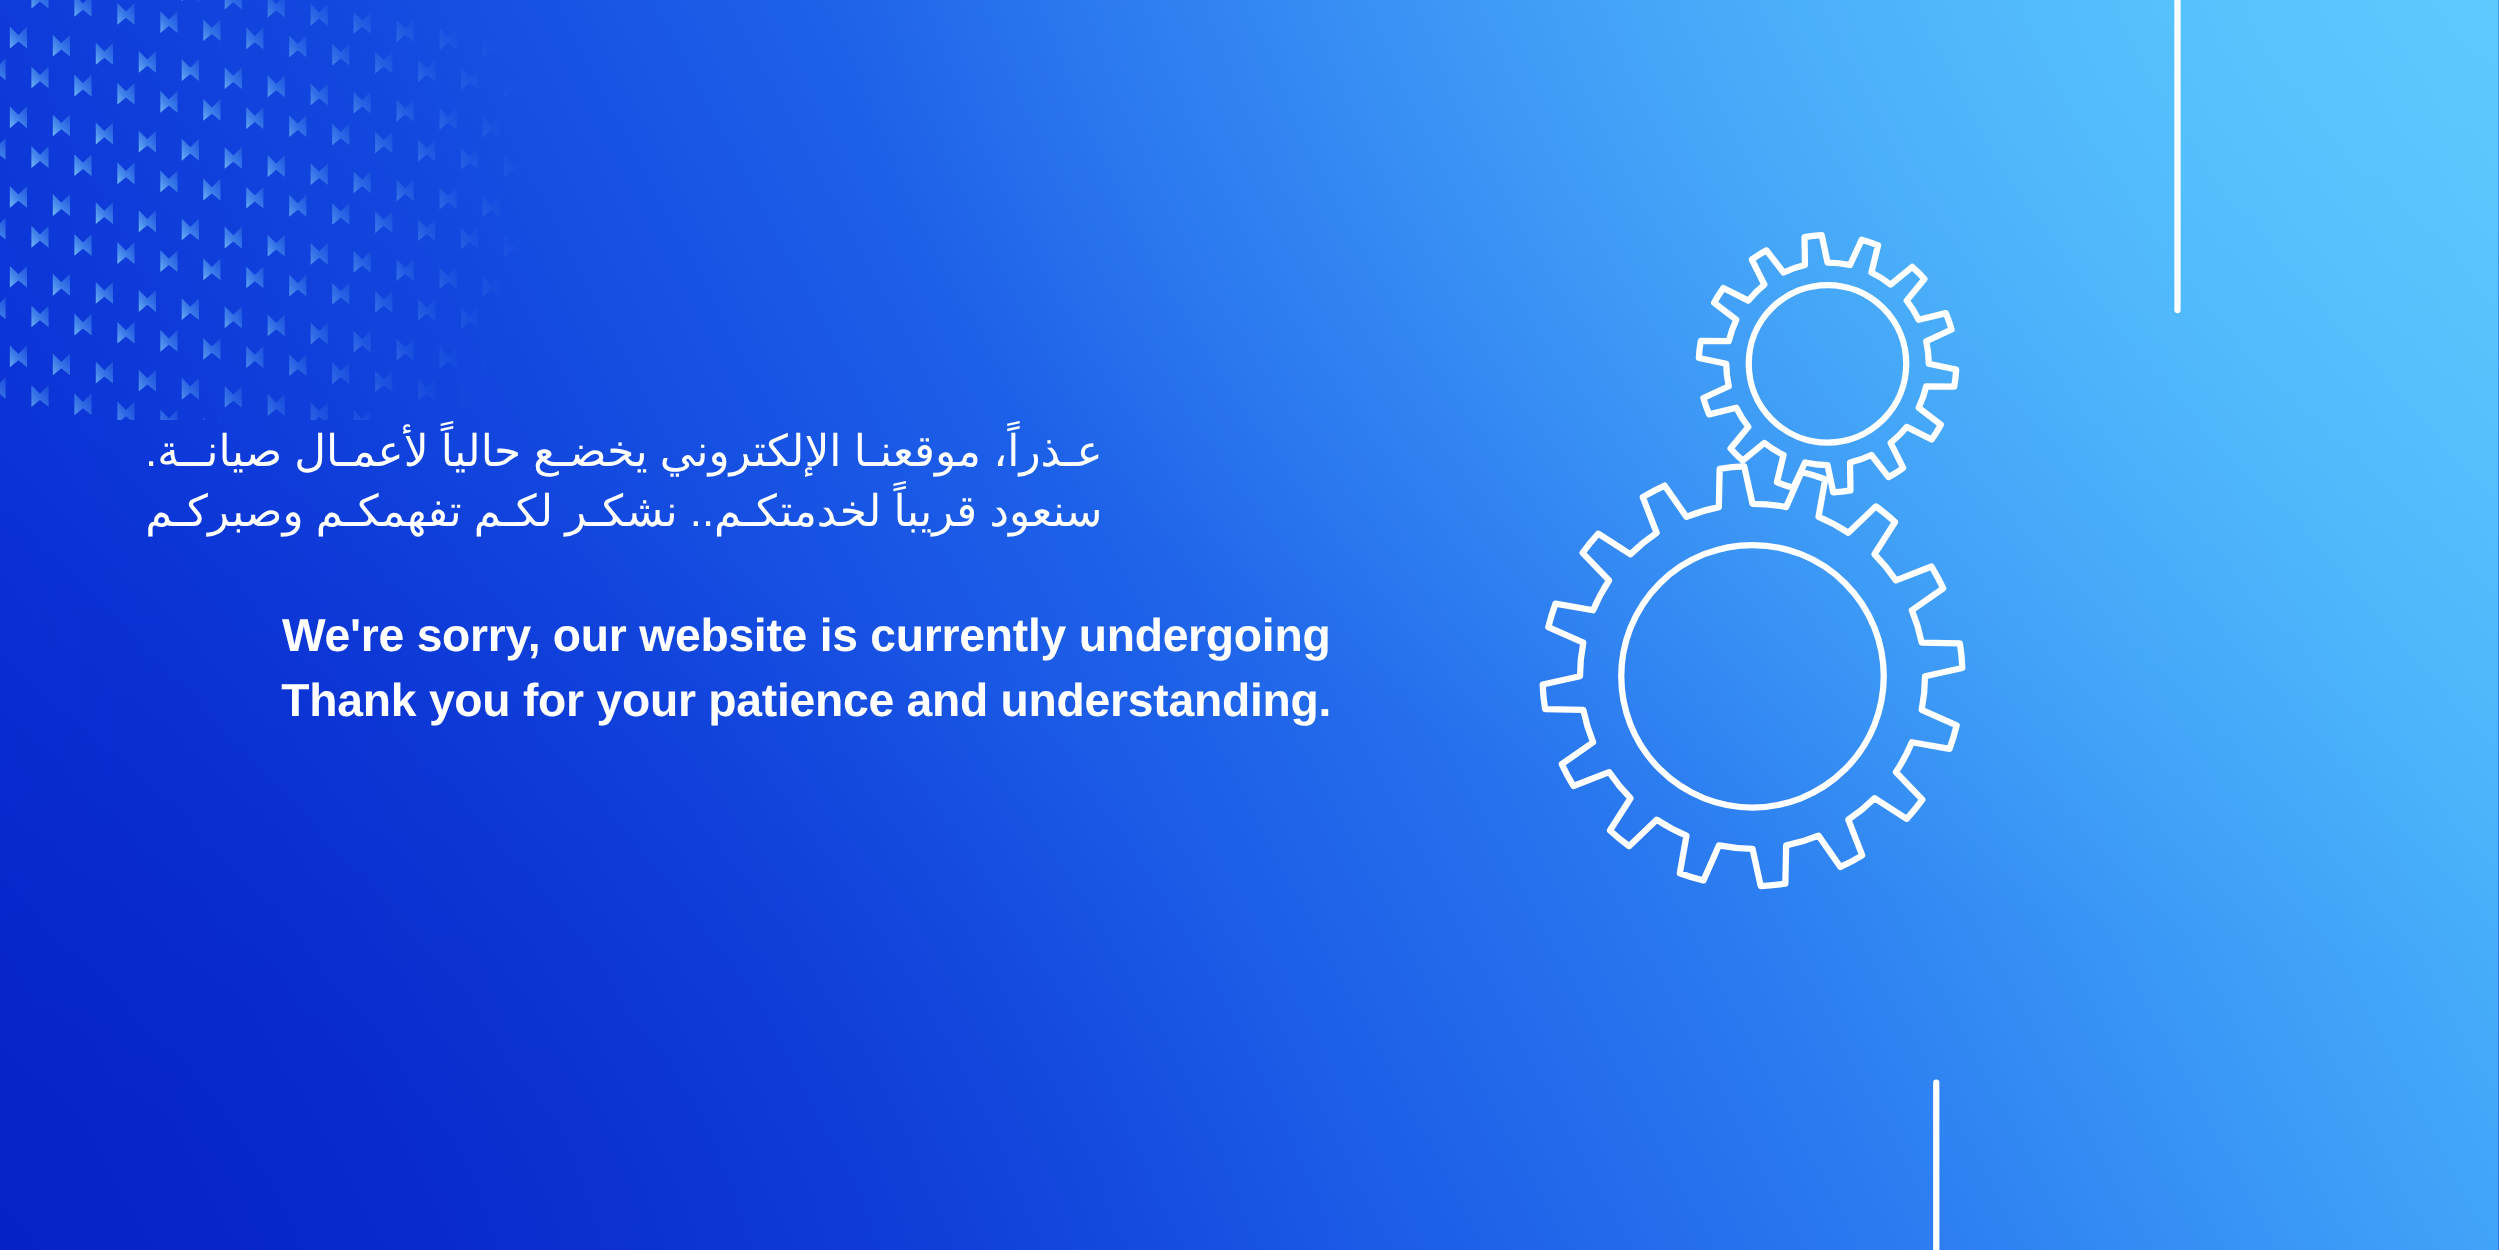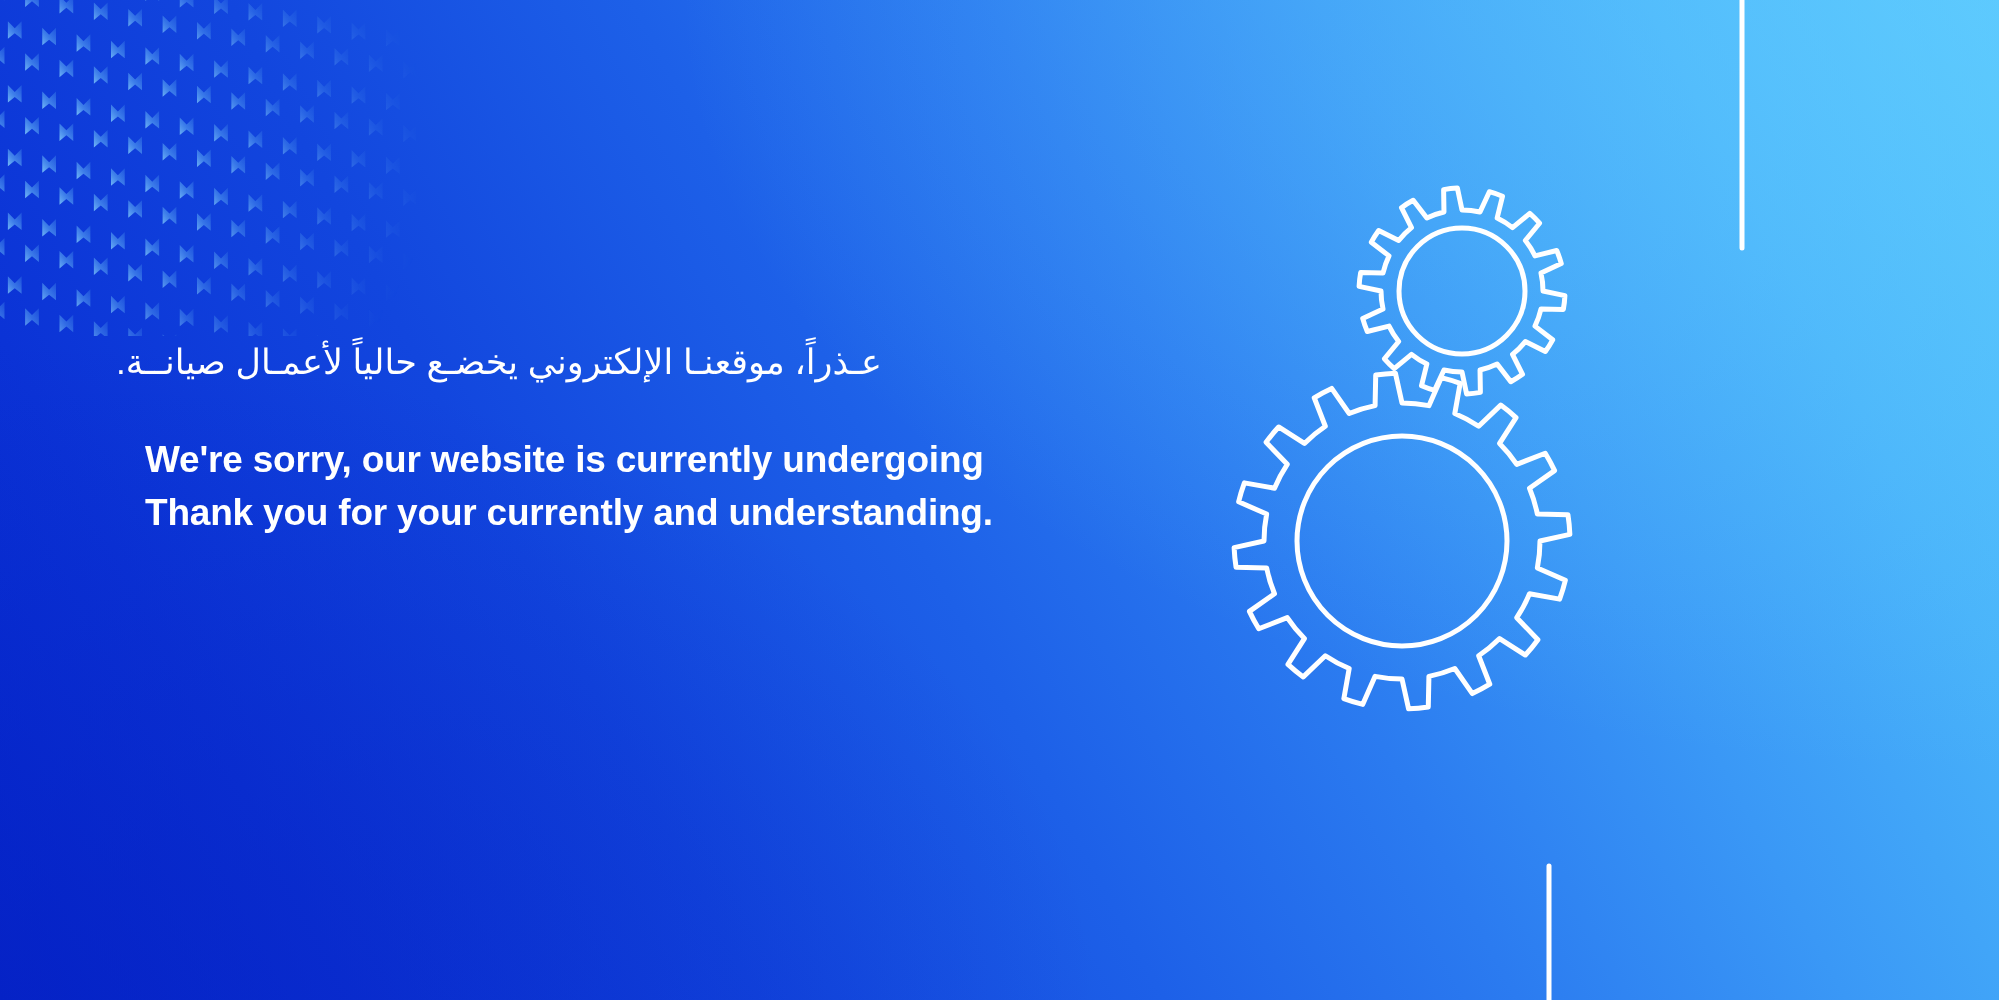--- a/index.html
+++ b/index.html
@@ -362,6 +362,7 @@
 
     <div class="ar-block">
       <div class="ar-line">عـذراً، موقعنـا الإلكتروني يخضـع حالياً لأعمـال صيانــة.</div>
+      <div class="ar-line">سنعود قريباً لخدمتكـم.. نشكـر لكـم تفهمكـم وصبركـم</div>
     </div>
 
     <div class="en-block">

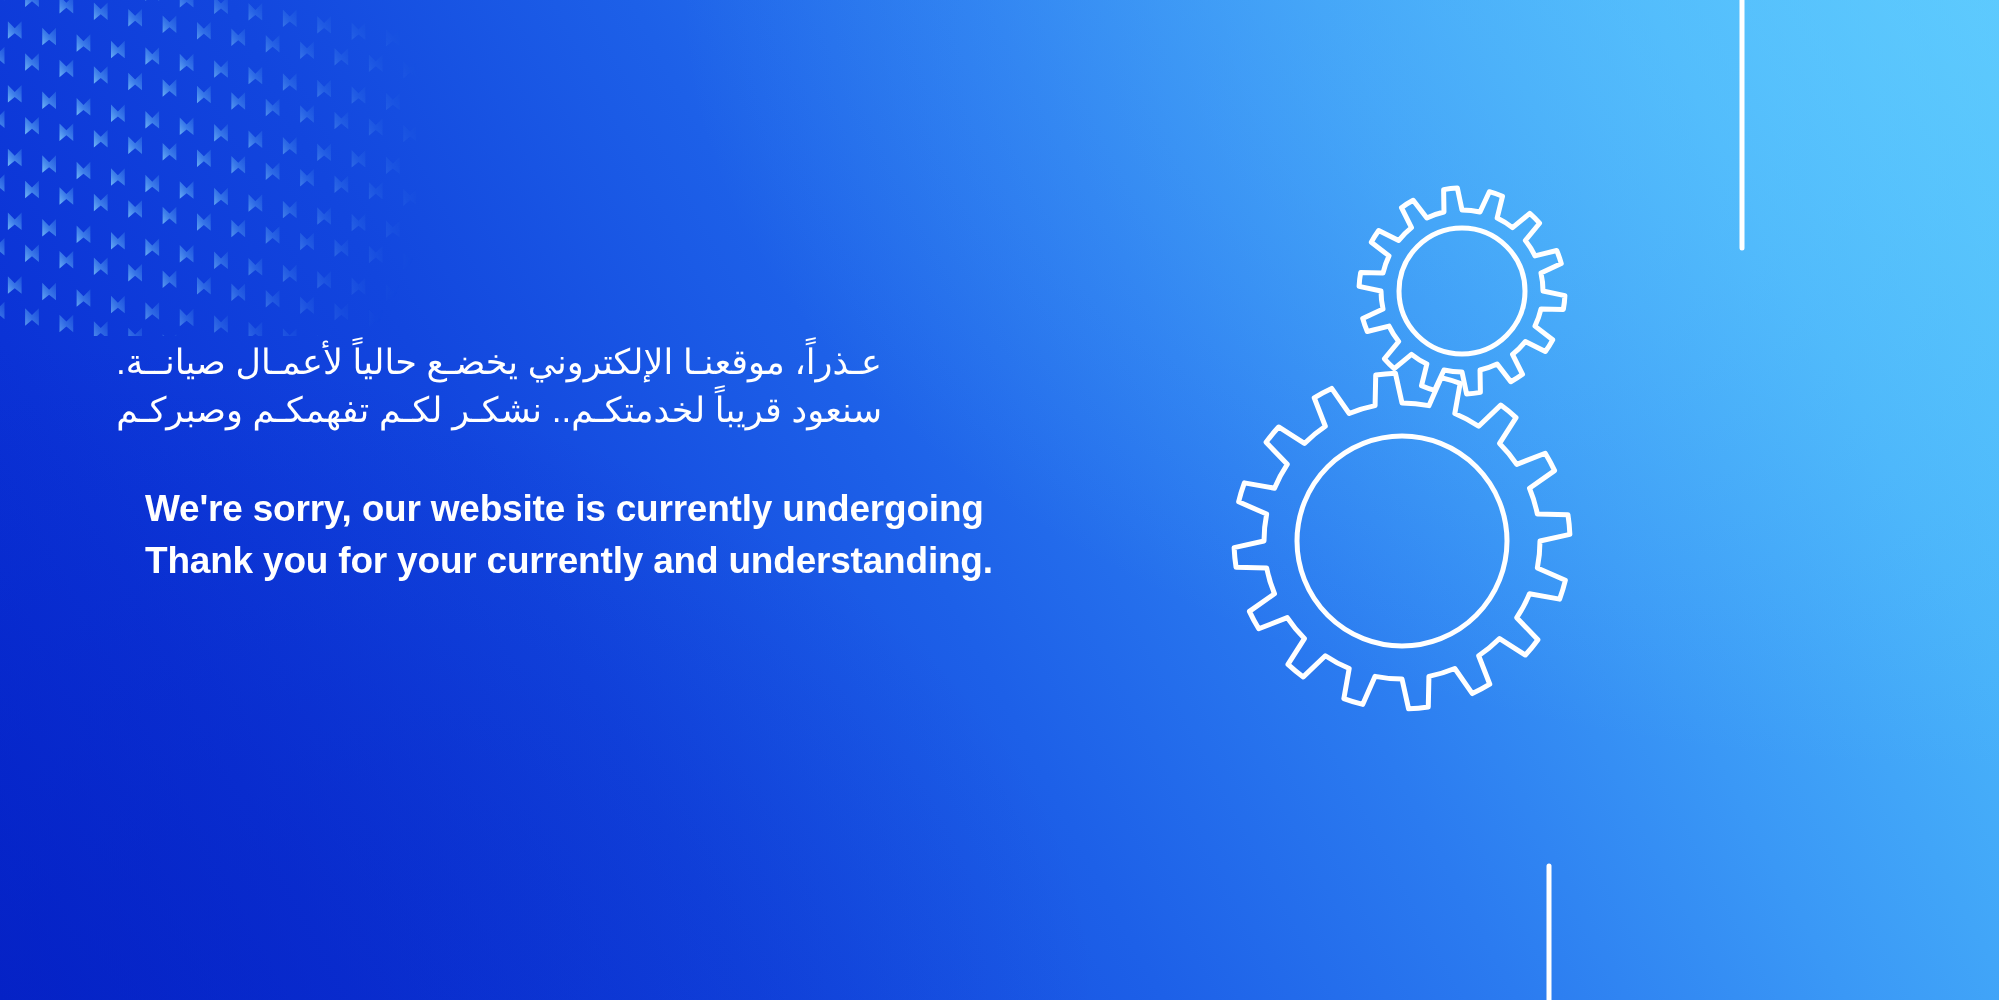--- a/index.html
+++ b/index.html
@@ -82,7 +82,7 @@
   .en-block {
     margin-top: 48px;
     direction: ltr;
-    text-align: left;
+    text-align: center;
   }
   .en-line {
     font-size: 37px;

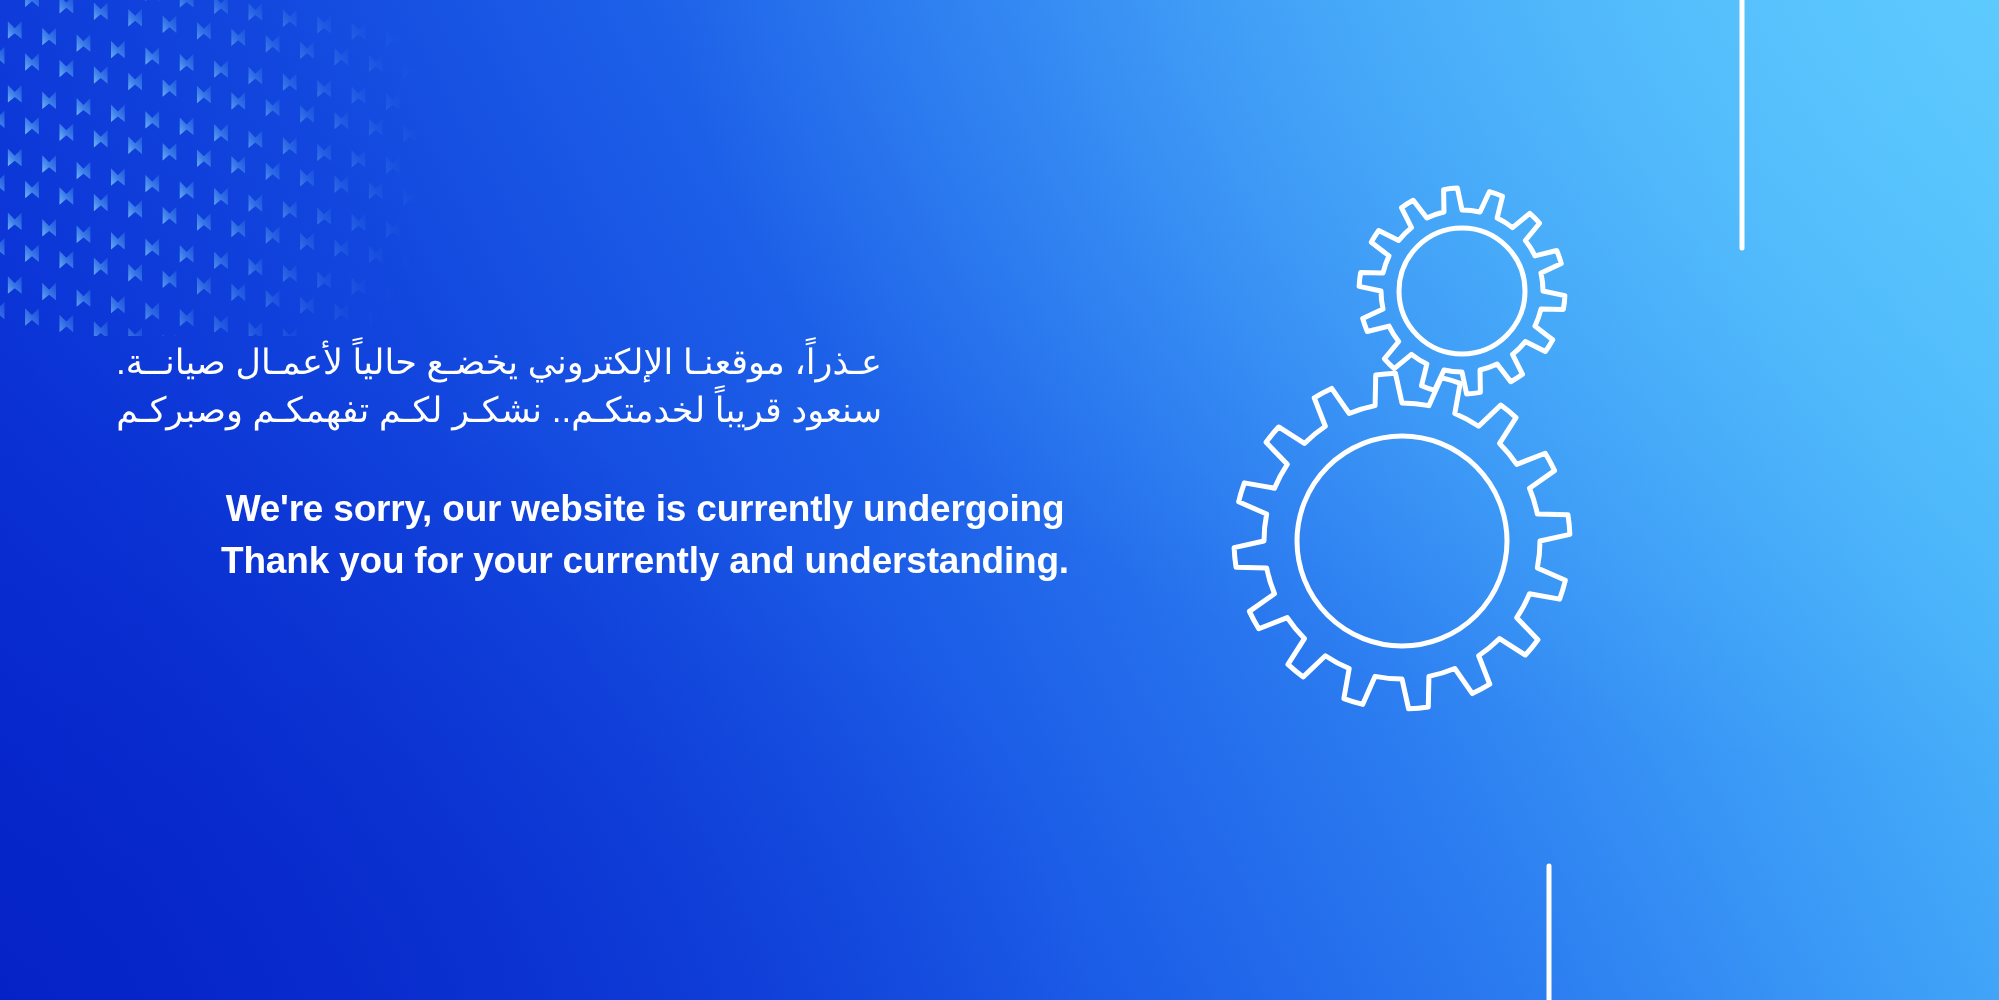--- a/index.html
+++ b/index.html
@@ -367,7 +367,7 @@
 
     <div class="en-block">
       <div class="en-line">We're sorry, our website is currently undergoing</div>
-      <div class="en-line">Thank you for your currently and understanding.</div>
+      <div class="en-line">Thank you for your patience and understanding.</div>
     </div>
 
   </div>

